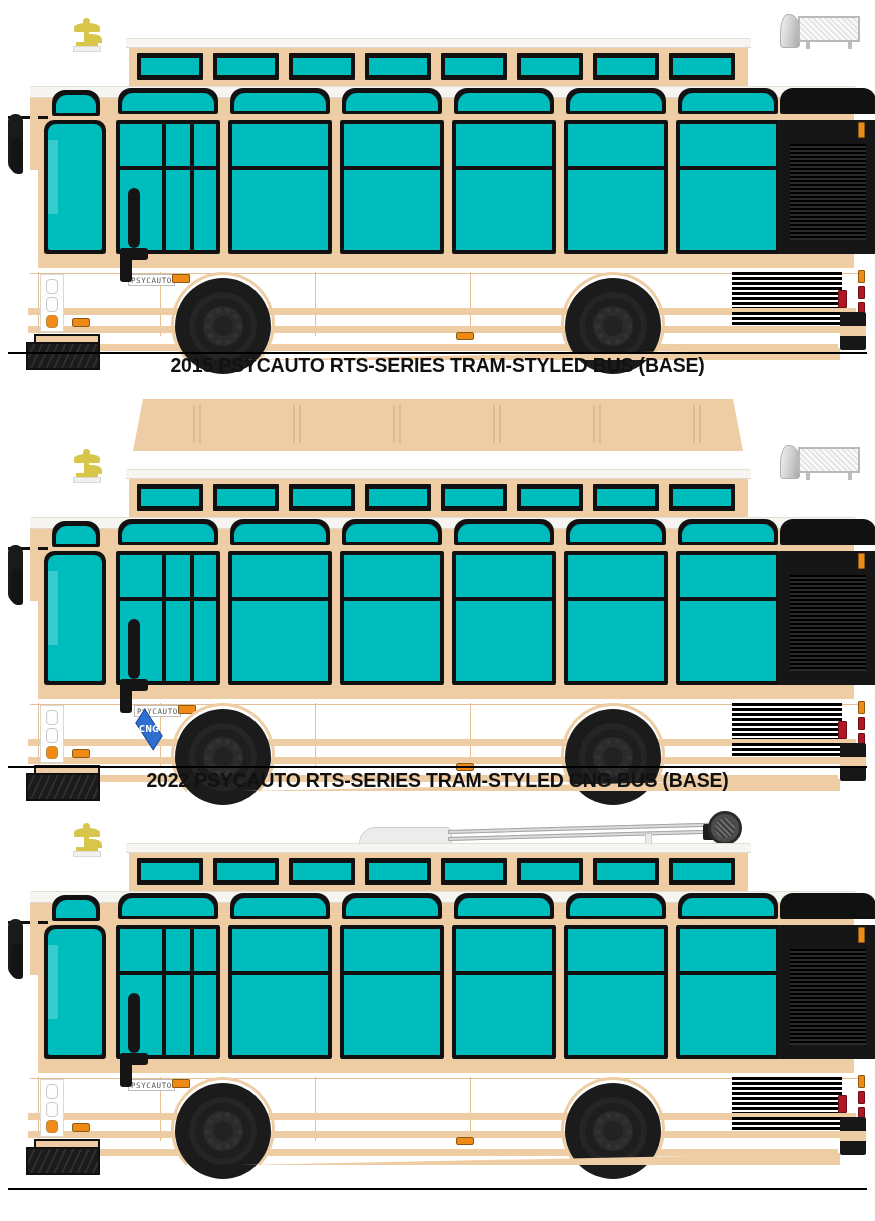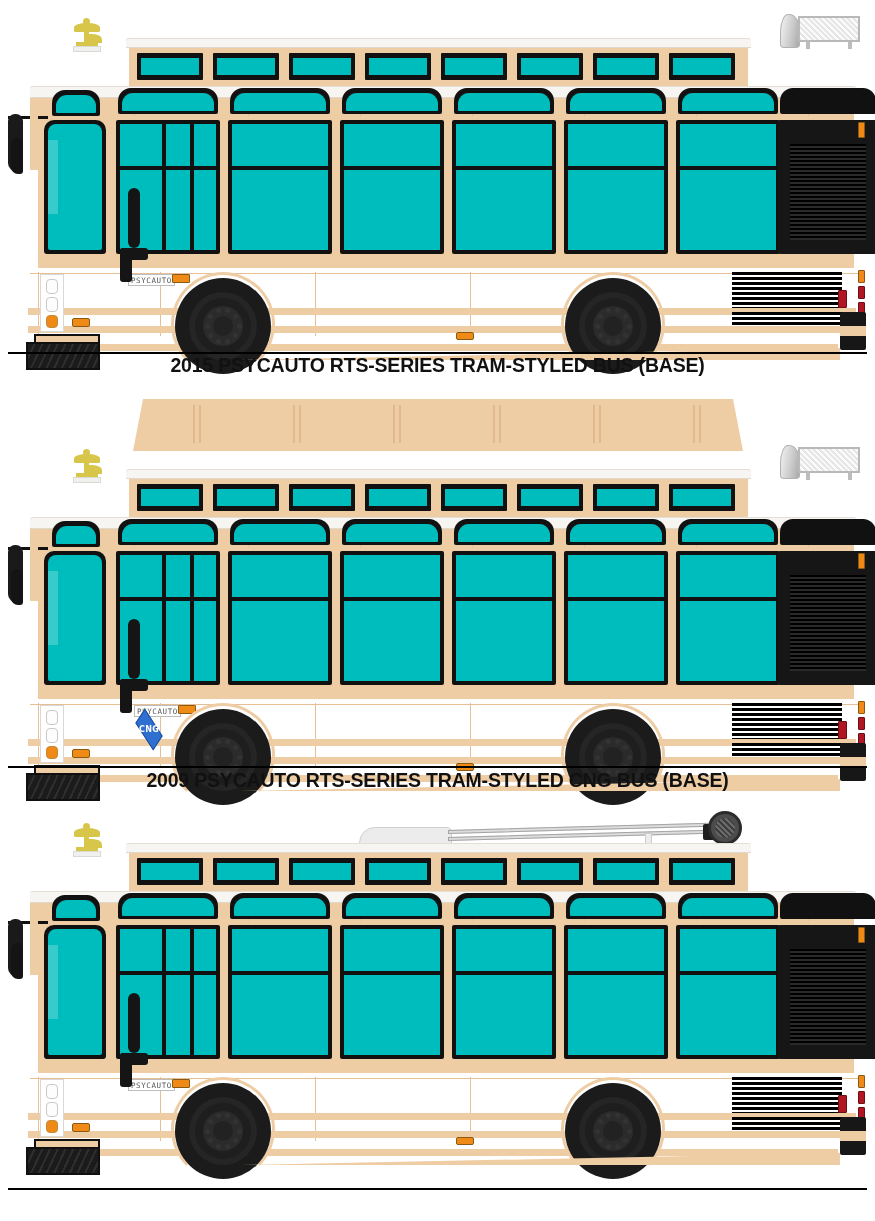--- a/index.html
+++ b/index.html
@@ -633,7 +633,7 @@
         <div style="position:absolute;left:240px;top:384px;width:600px;height:12px;background:#efcda4;clip-path:polygon(0 12px,600px 0,600px 12px);"></div>
       </div>
   <div class="caption-rule" style="top: 371px;"></div>
-      <div class="caption" style="top: 374px;">2009 PSYCAUTO RTS-SERIES TRAM-STYLED CNG BUS (BASE)</div>
+      <div class="caption" style="top: 374px;">2022 PSYCAUTO RTS-SERIES TRAM-STYLED CNG BUS (BASE)</div>
     </div>
 
   <div class="panel" id="panel-2" style="top:805px;height:416px;">

